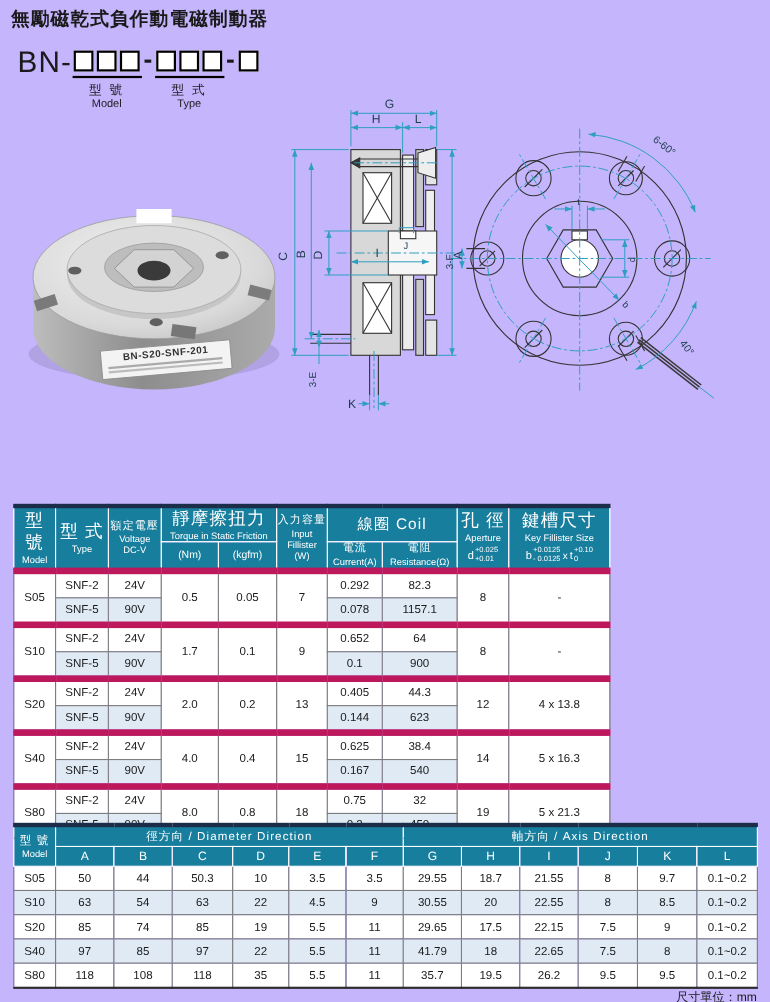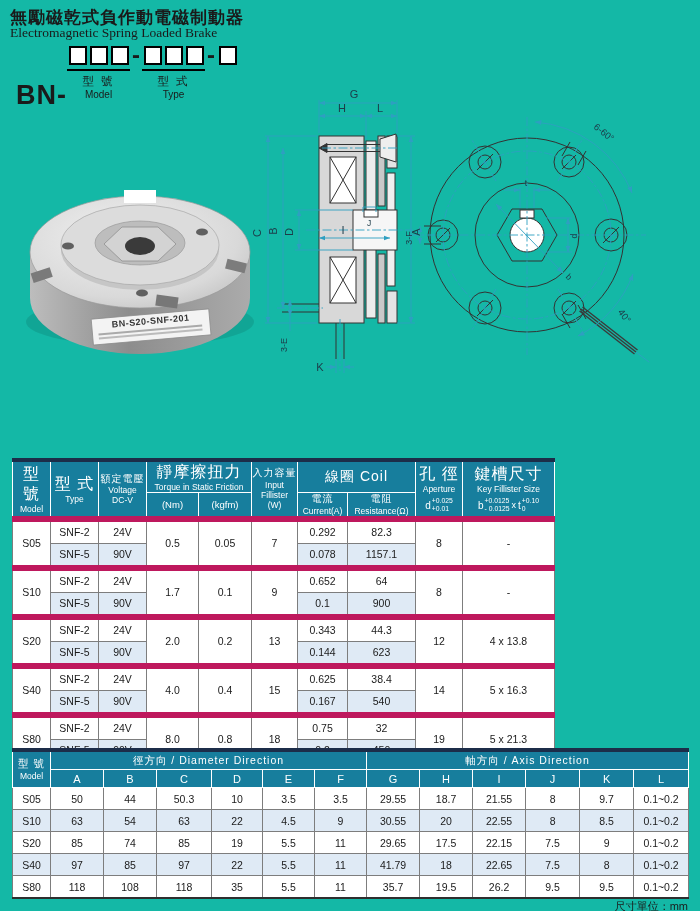--- a/index.html
+++ b/index.html
@@ -3,7 +3,7 @@
 <meta charset="utf-8">
 <style>
   html,body{margin:0;padding:0;background:#fff;}
-  .page{position:relative;width:700px;height:911px;background:#14b8a6;overflow:hidden;
+  .page{position:relative;width:700px;height:911px;background:#c4b5fd;overflow:hidden;
         font-family:"Liberation Sans",sans-serif;color:#1a1a1a;}
   
   .title-zh{position:absolute;left:10px;top:6px;font-size:17px;font-weight:bold;letter-spacing:1px;}

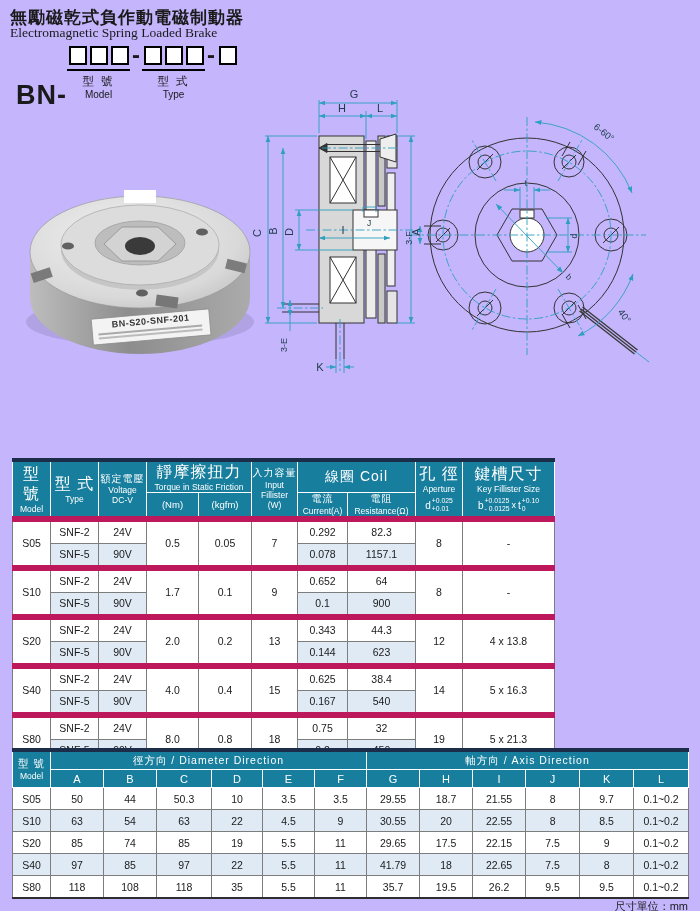--- a/index.html
+++ b/index.html
@@ -52,7 +52,6 @@
 <div class="page">
 
   <div class="title-zh">無勵磁乾式負作動電磁制動器</div>
-  <div class="title-en">Electromagnetic Spring Loaded Brake</div>
 
   <div class="model-code">
     <span class="bn">BN-</span>

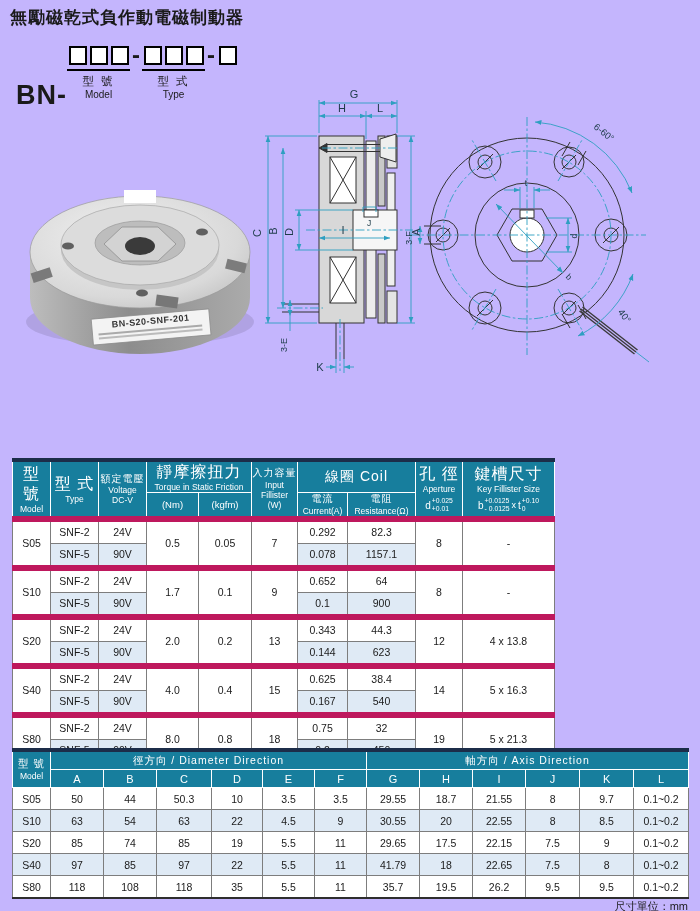--- a/index.html
+++ b/index.html
@@ -10,7 +10,7 @@
   .title-en{position:absolute;left:10px;top:25px;font-size:13.5px;font-family:"Liberation Serif",serif;}
   
   .model-code{position:absolute;left:16px;top:46px;display:flex;align-items:flex-start;}
-  .bn{font-size:27px;font-weight:bold;line-height:20px;letter-spacing:1px;margin-top:39px;}
+  .bn{font-size:27px;font-weight:normal;line-height:20px;letter-spacing:1px;}
   .mc-dash{font-size:24px;font-weight:bold;line-height:18px;margin:0 2px;}
   .grp{display:flex;flex-direction:column;align-items:center;}
   .boxes{display:flex;}

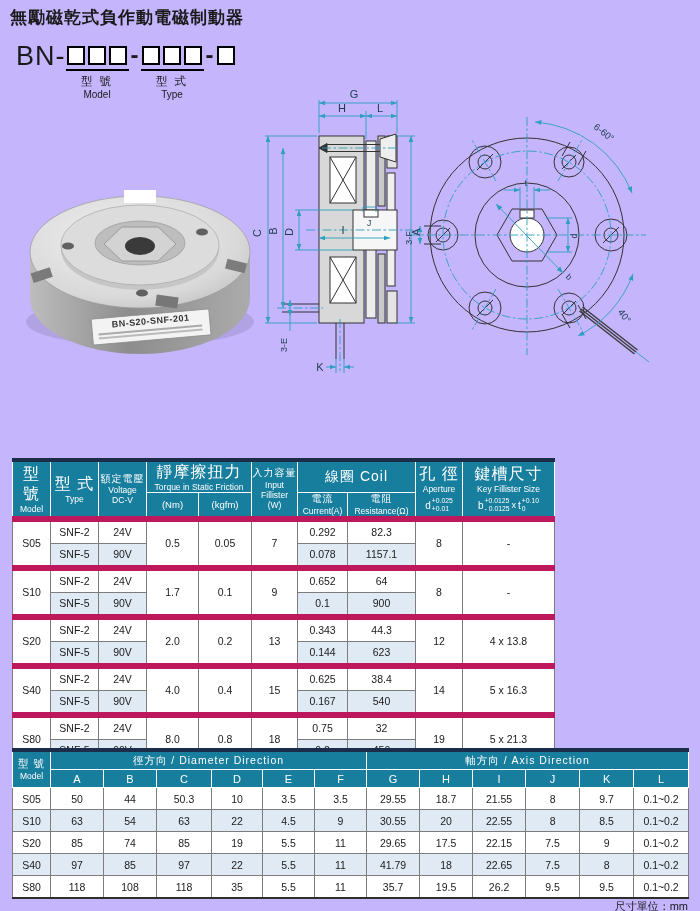--- a/index.html
+++ b/index.html
@@ -401,7 +401,7 @@
         <td rowspan="2">2.0</td>
         <td rowspan="2">0.2</td>
         <td rowspan="2">13</td>
-        <td>0.343</td>
+        <td>0.405</td>
         <td>44.3</td>
         <td rowspan="2">12</td>
         <td rowspan="2">4 x 13.8</td>

